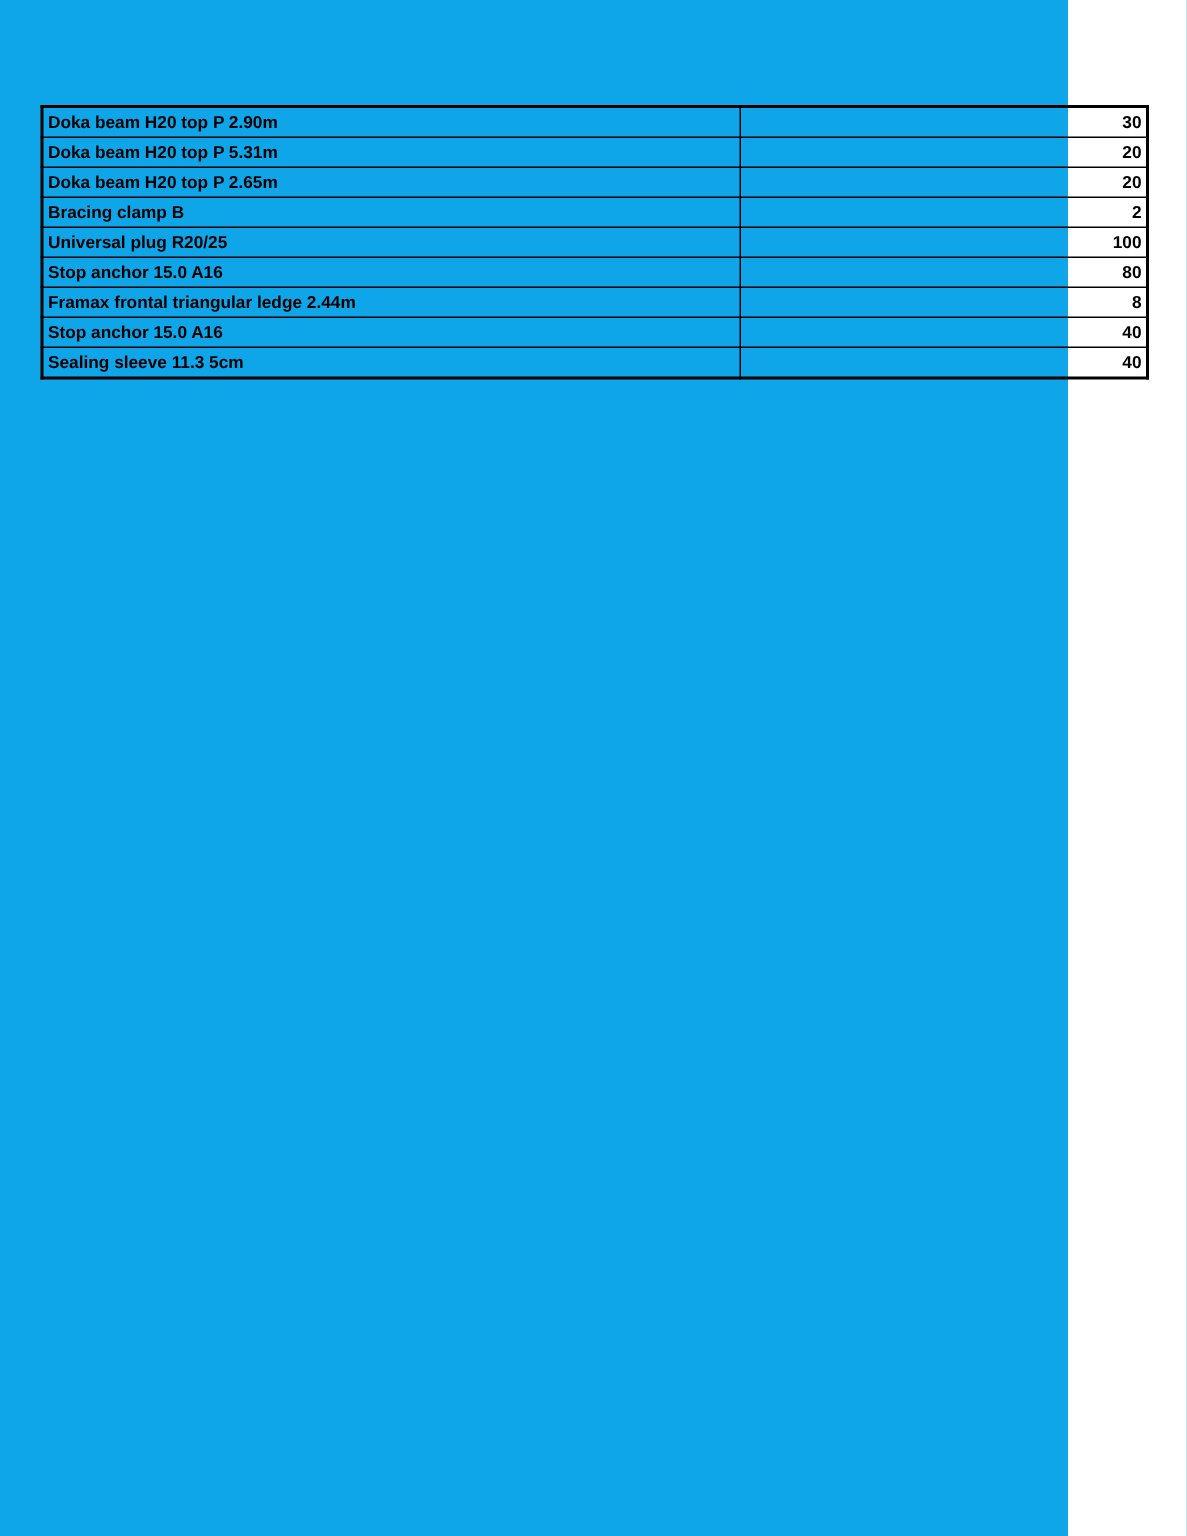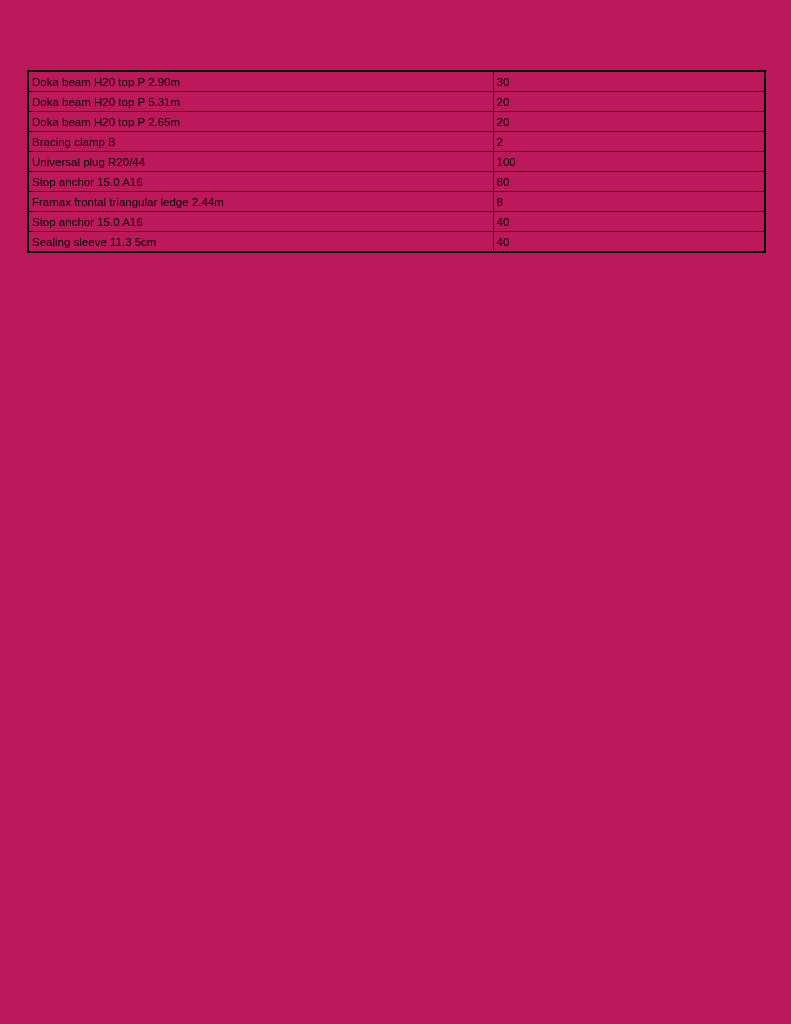--- a/index.html
+++ b/index.html
@@ -18,9 +18,10 @@
     position: absolute;
     left: 0;
     top: 0;
-    width: 791px;
+    width: 712px;
     height: 1024px;
-    background: #be185d;
+    background: #0ea5e9;
+    font-weight: bold;
   }
   table.items {
     position: absolute;

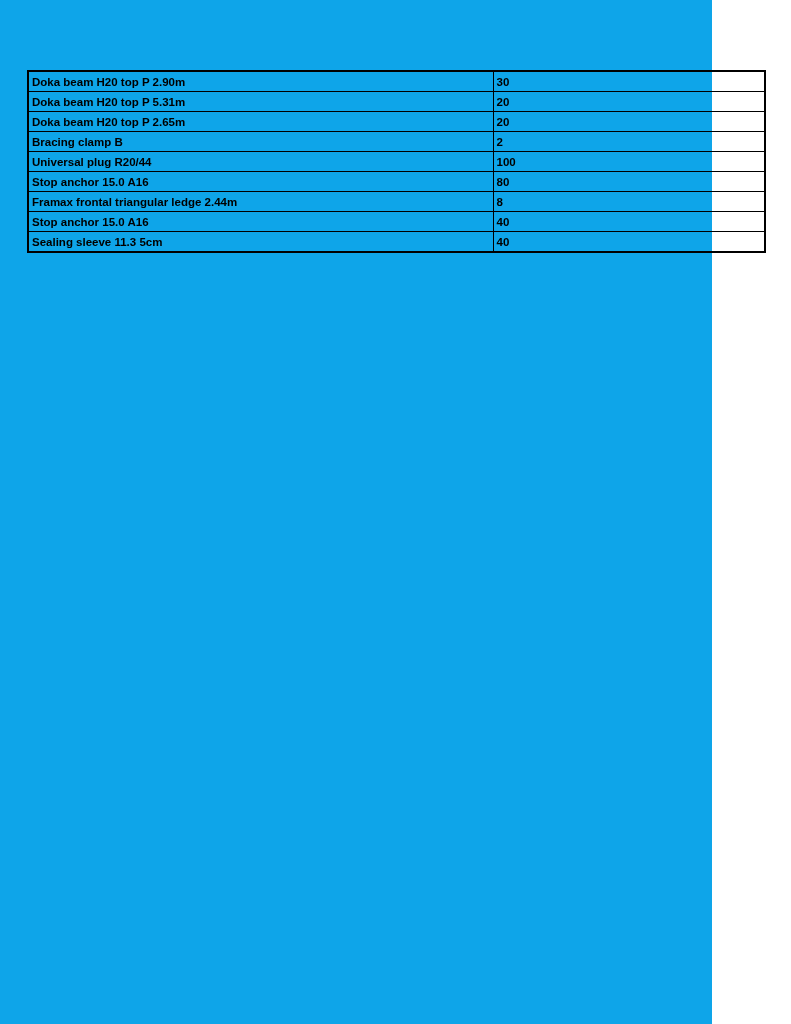--- a/index.html
+++ b/index.html
@@ -49,7 +49,7 @@
     text-align: left;
   }
   table.items td.cell-qty {
-    text-align: left;
+    text-align: right;
   }
 </style>
 </head>

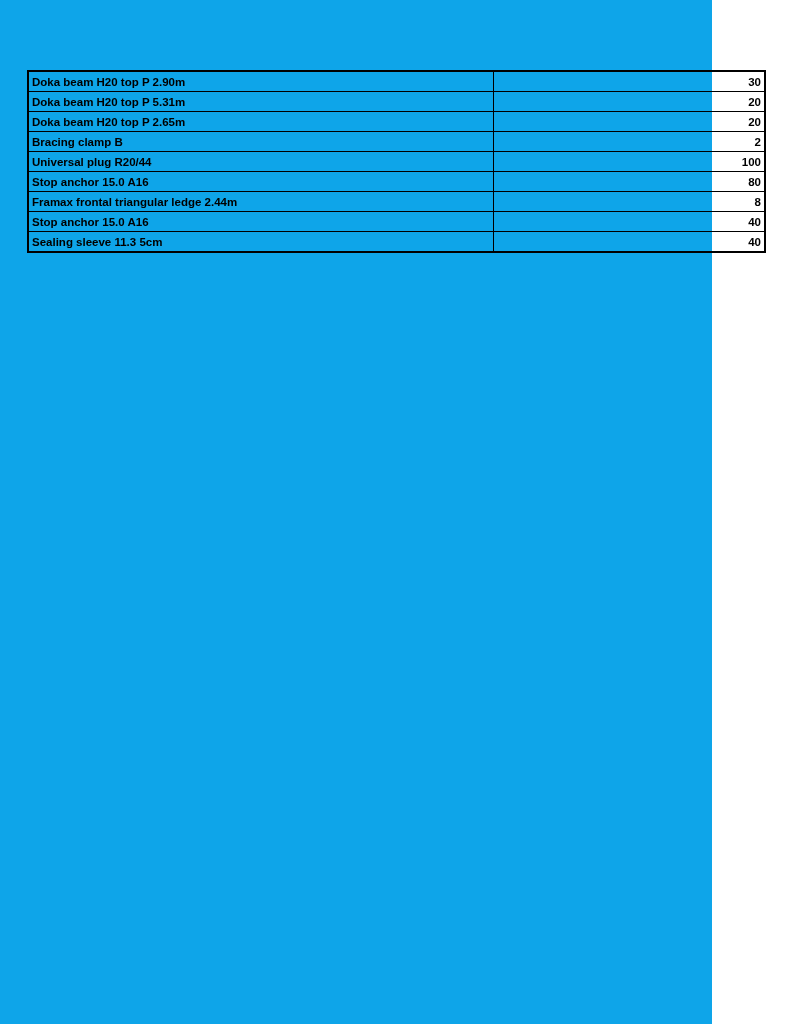--- a/index.html
+++ b/index.html
@@ -79,7 +79,7 @@
           <td class="cell-qty">2</td>
         </tr>
         <tr>
-          <td class="cell-item">Universal plug R20/44</td>
+          <td class="cell-item">Universal plug R20/25</td>
           <td class="cell-qty">100</td>
         </tr>
         <tr>

